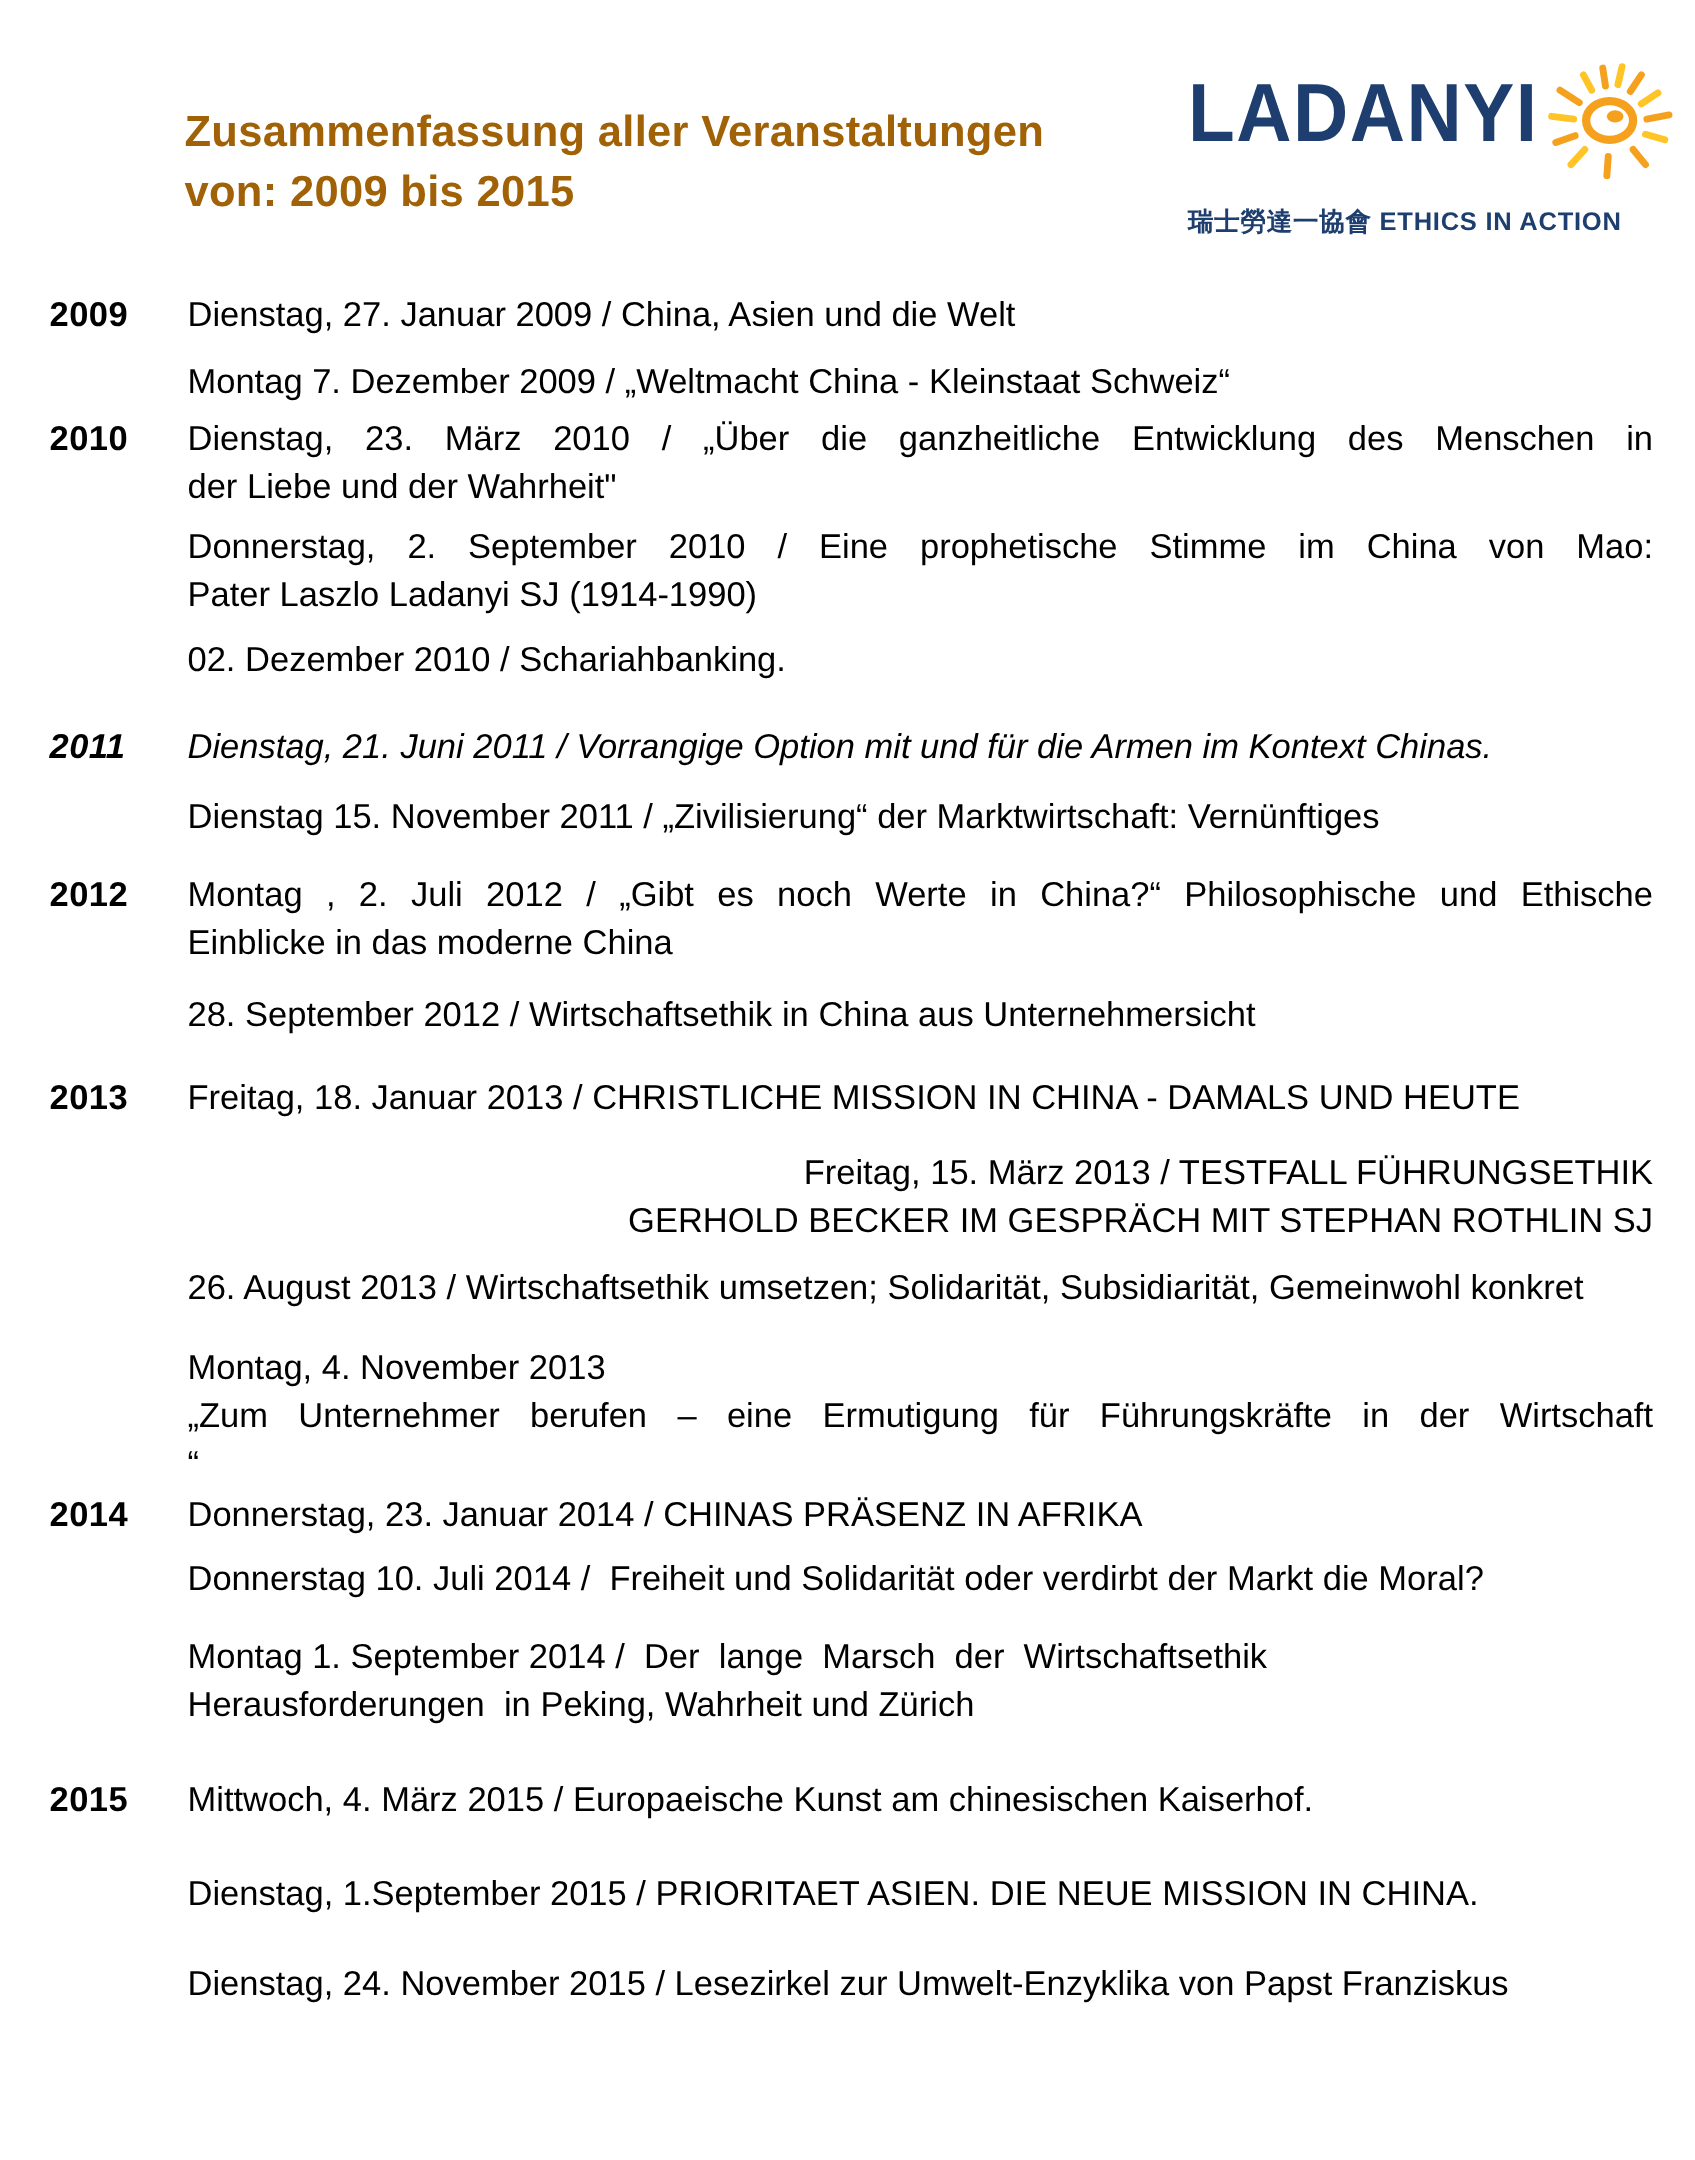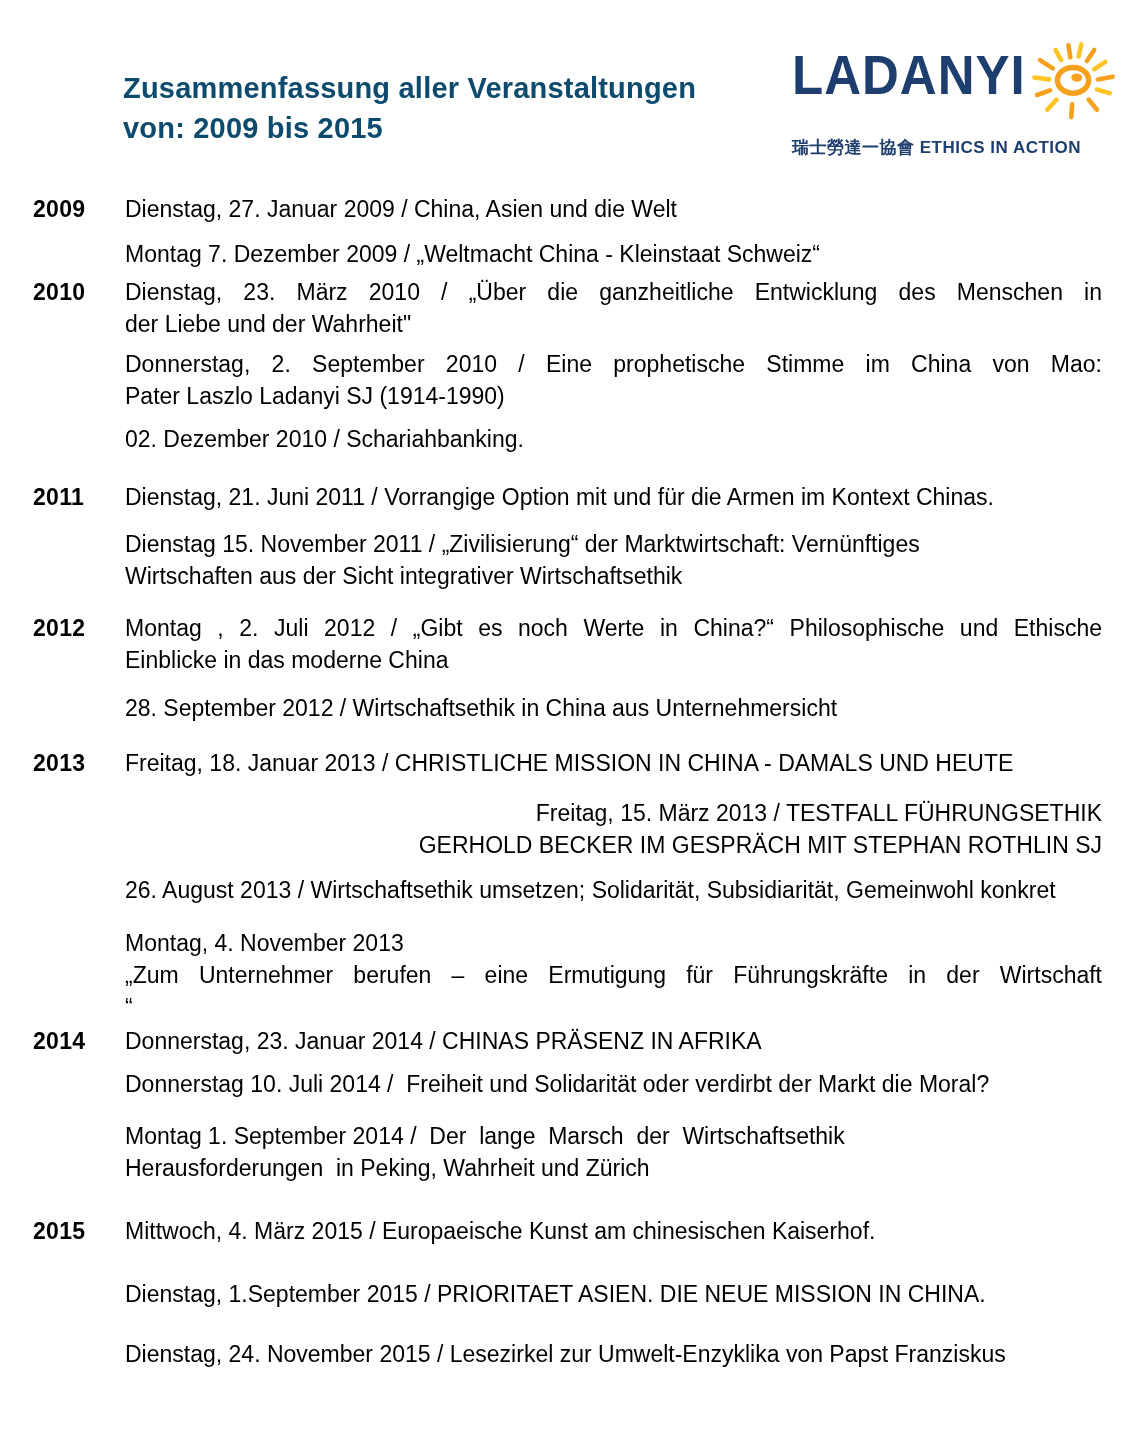--- a/index.html
+++ b/index.html
@@ -18,7 +18,7 @@
   .title-block {
     position: absolute; left: 123px; top: 68px;
     font-weight: bold; font-size: 29px; line-height: 40px;
-    letter-spacing: 0.2px; color: #0c4a6e;
+    letter-spacing: 0.2px; color: #a16207;
   }
   .logo {
     position: absolute; right: 8px; top: 44px; width: 330px;

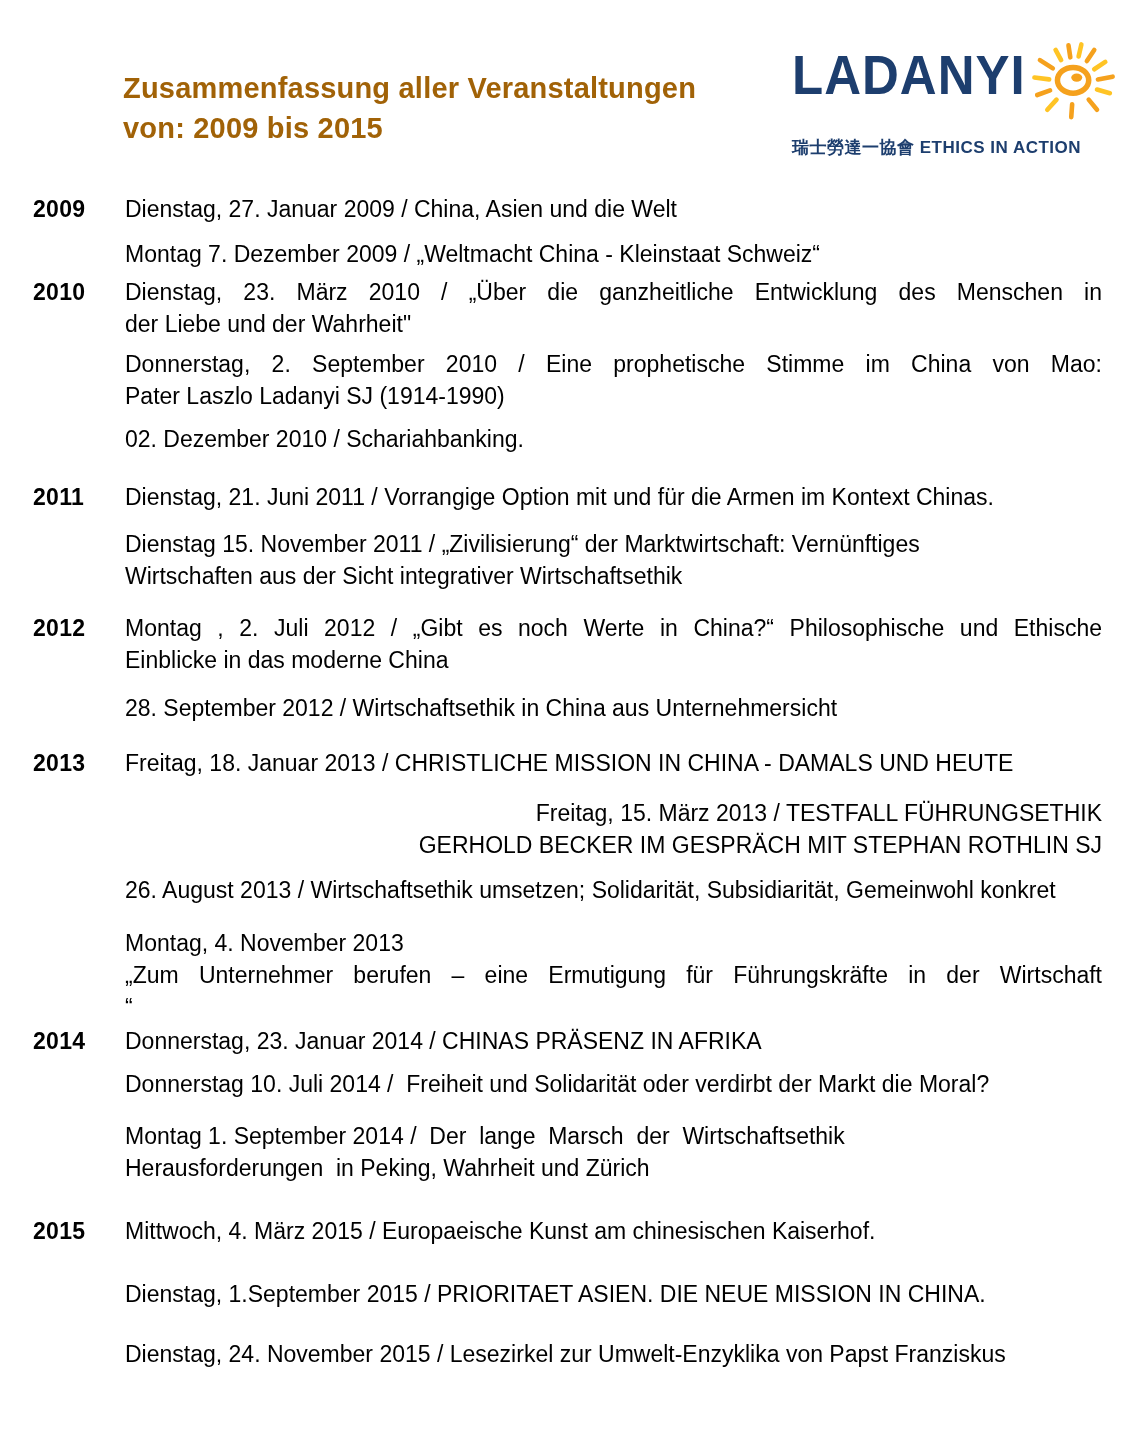--- a/index.html
+++ b/index.html
@@ -123,7 +123,7 @@
           <div class="line">02. Dezember 2010 / Schariahbanking.</div>
         </div>
   </div>
-      <div class="event-row" style="margin-top: 26px;">
+      <div class="event-row" style="margin-top: 26px; font-style: italic;">
     <div class="year-label">2011</div>
     <div class="event-text">
           <div class="line">Dienstag, 21. Juni 2011 / Vorrangige Option mit und für die Armen im Kontext Chinas.</div>

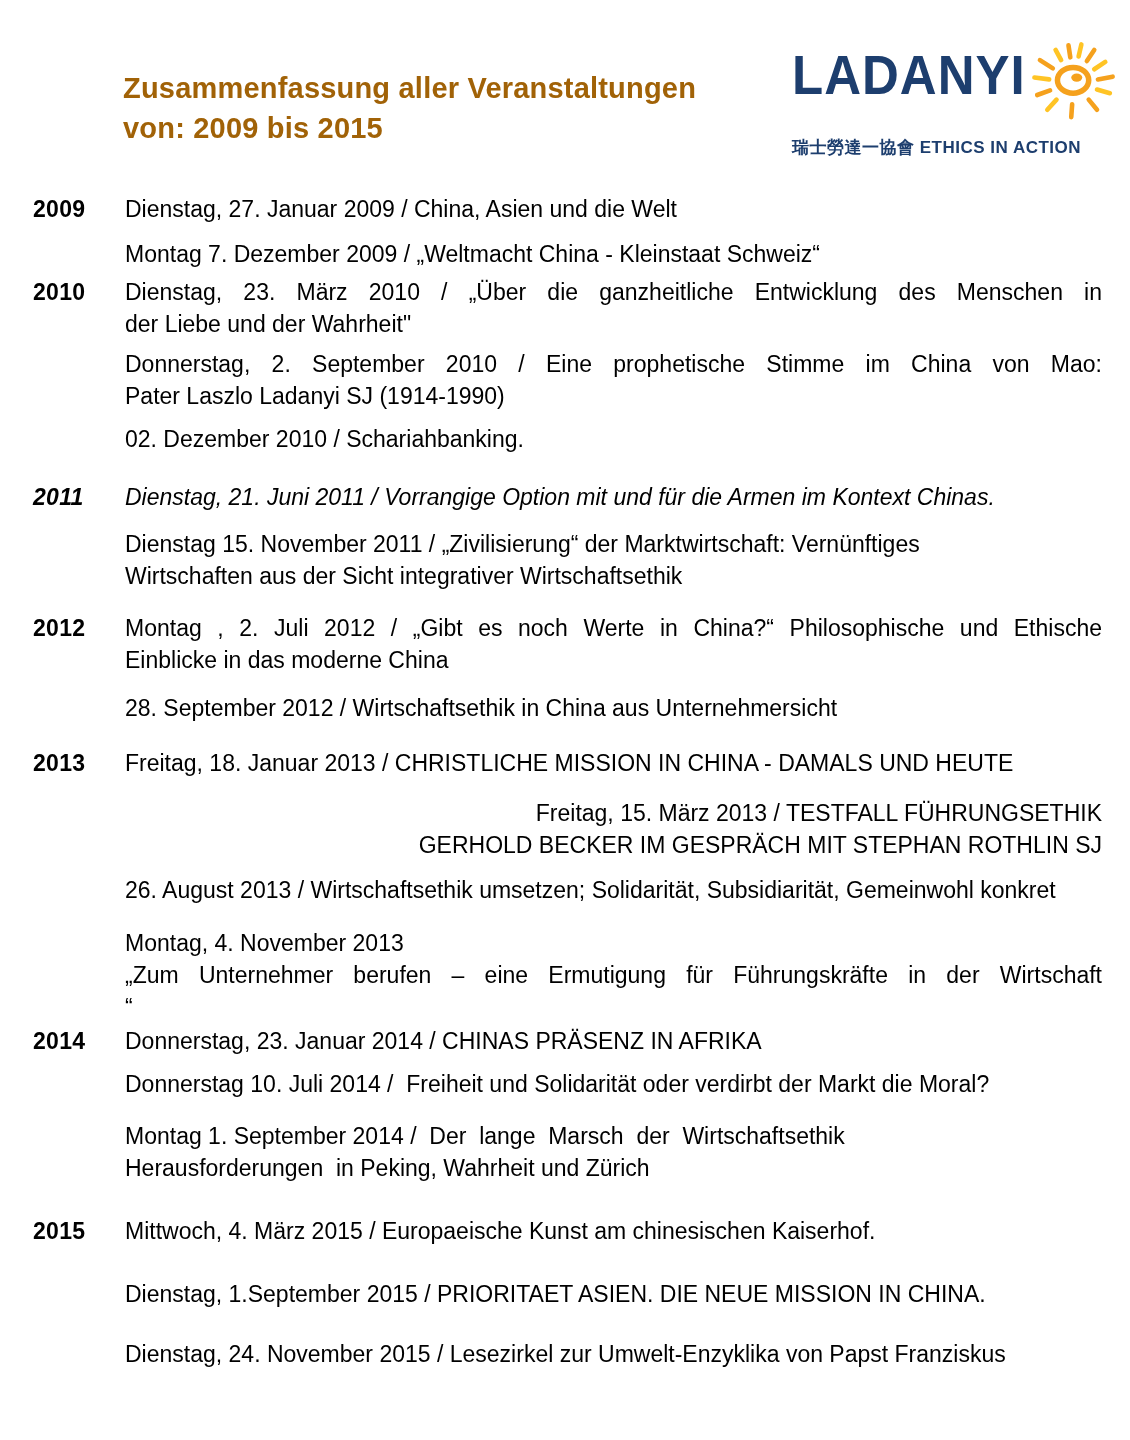--- a/index.html
+++ b/index.html
@@ -133,7 +133,6 @@
 
     <div class="event-text">
           <div class="line">Dienstag 15. November 2011 / „Zivilisierung“ der Marktwirtschaft: Vernünftiges</div>
-          <div class="line">Wirtschaften aus der Sicht integrativer Wirtschaftsethik</div>
         </div>
   </div>
       <div class="event-row" style="margin-top: 20px;">

